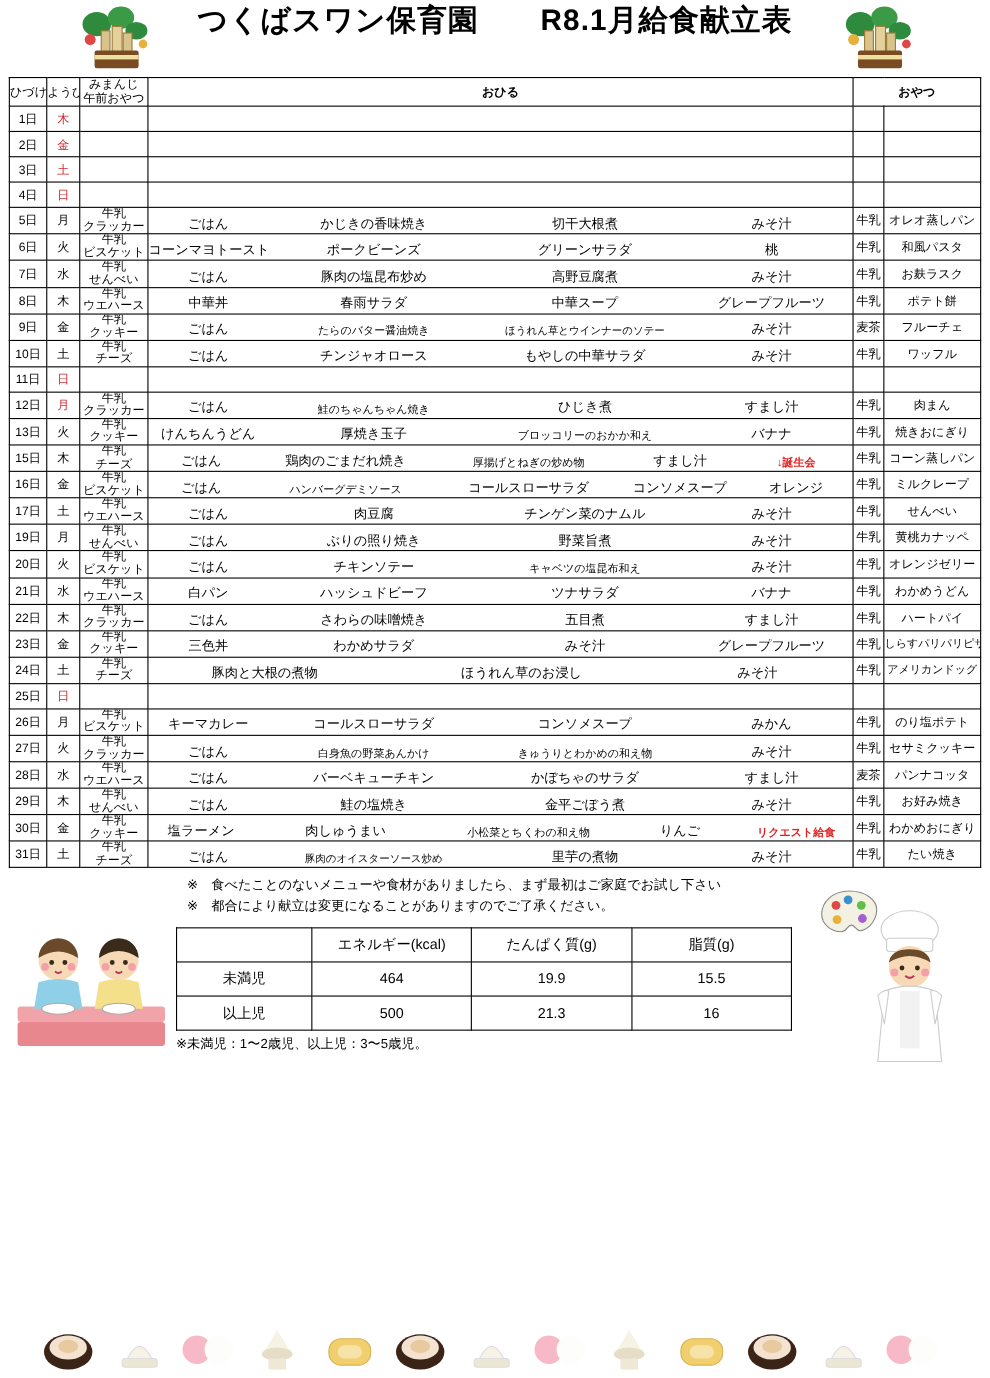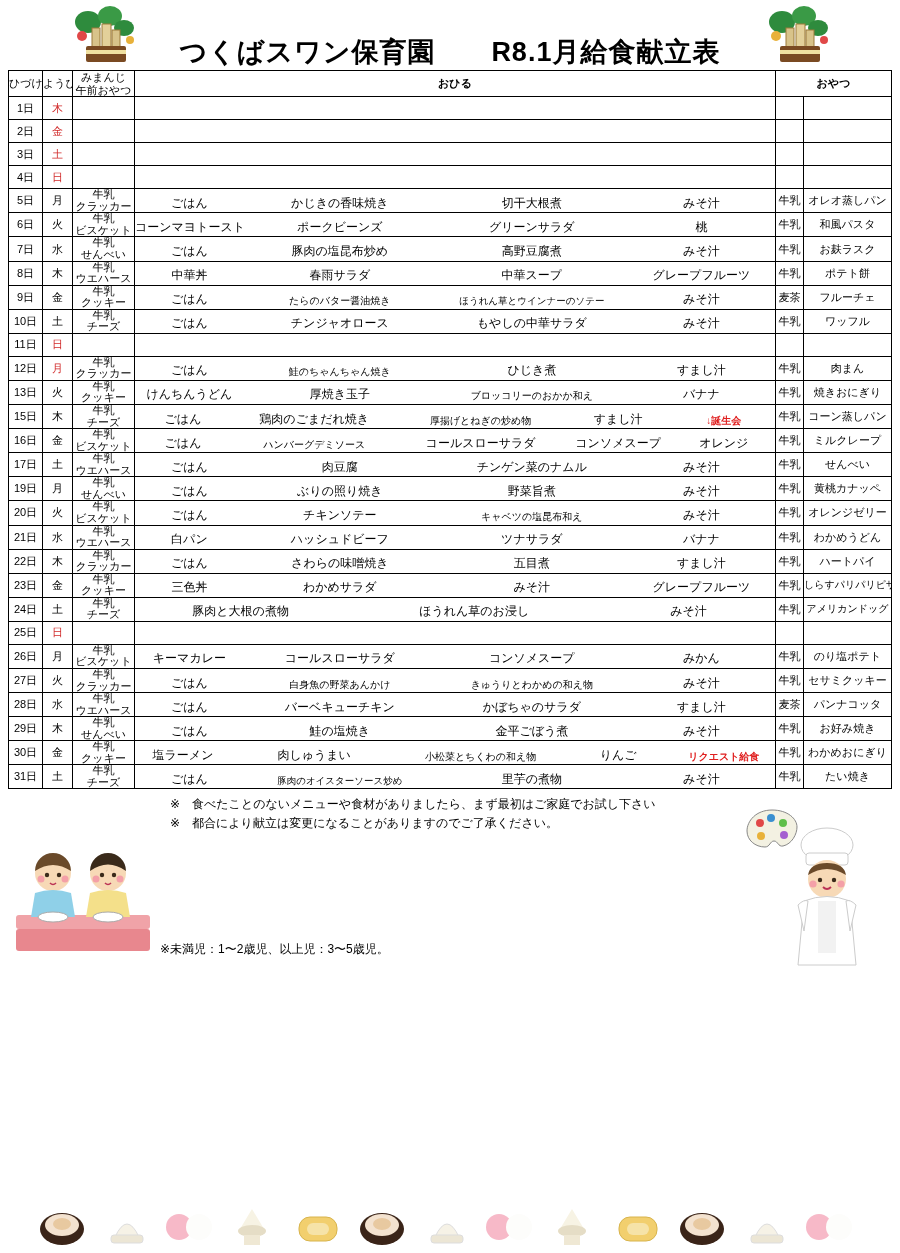--- a/index.html
+++ b/index.html
@@ -15,7 +15,7 @@
   .header{
     position:relative;
     height:70px;
-    display:flex;align-items:flex-end;justify-content:center;
+    display:flex;align-items:flex-start;justify-content:center;
   }
   .title{
     font-size:27px;font-weight:bold;letter-spacing:1px;white-space:nowrap;

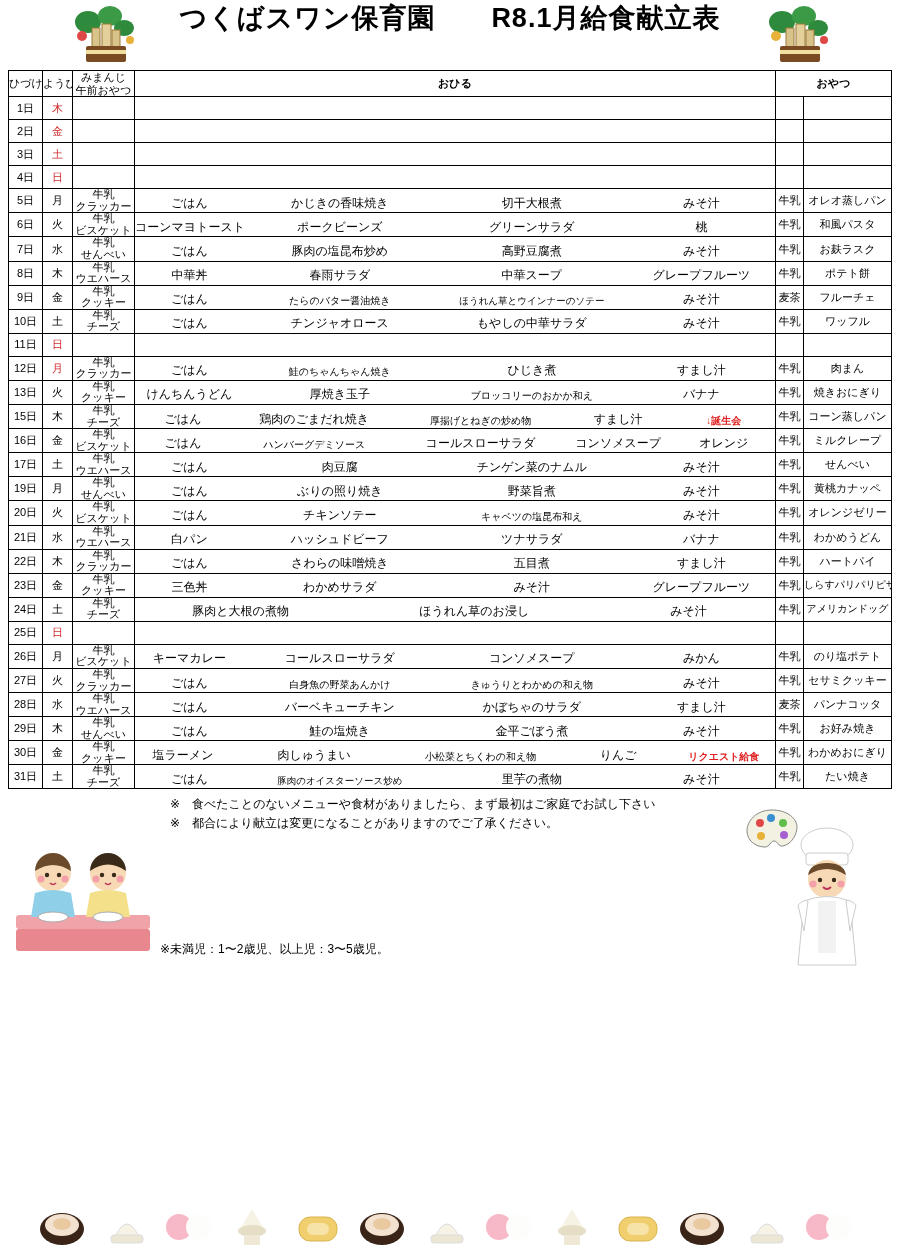--- a/index.html
+++ b/index.html
@@ -685,6 +685,28 @@
     <rect x="46" y="78" width="18" height="52" fill="#f2f2f2"></rect>
   </svg>
 
+  <table class="nutri">
+    <tbody>
+        <tr>
+      <th class="c1"></th>
+      <th>エネルギー(kcal)</th>
+      <th>たんぱく質(g)</th>
+      <th>脂質(g)</th>
+    </tr>
+    <tr>
+      <td>未満児</td>
+      <td>464</td>
+      <td>19.9</td>
+      <td>15.5</td>
+    </tr>
+    <tr>
+      <td>以上児</td>
+      <td>500</td>
+      <td>21.3</td>
+      <td>16</td>
+    </tr>
+  </tbody>
+    </table>
   <div class="nutri-note">※未満児：1〜2歳児、以上児：3〜5歳児。</div>
 </div>
 

